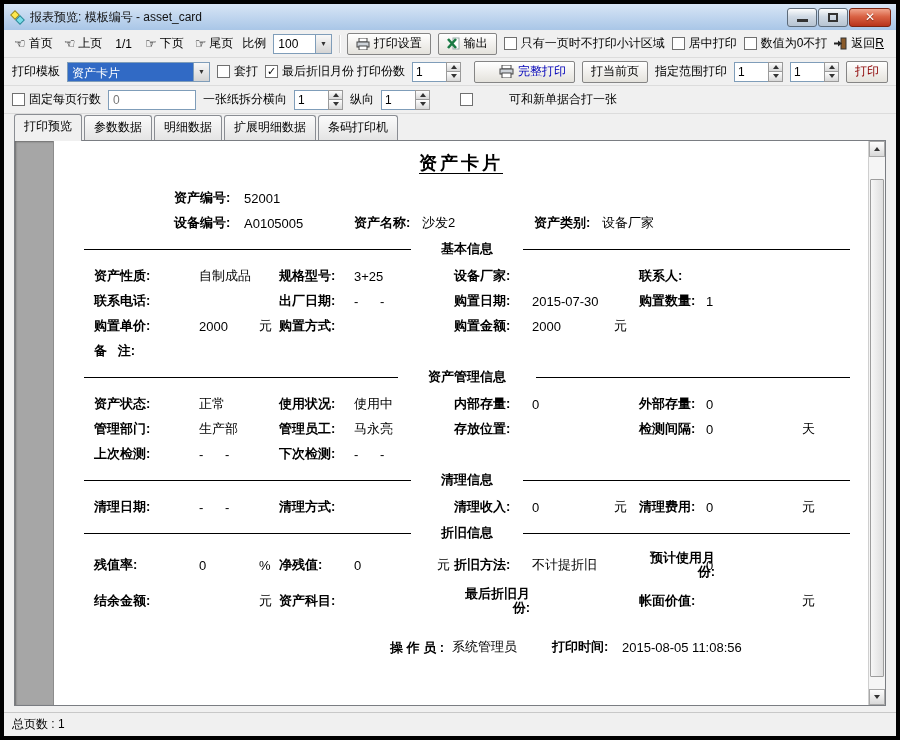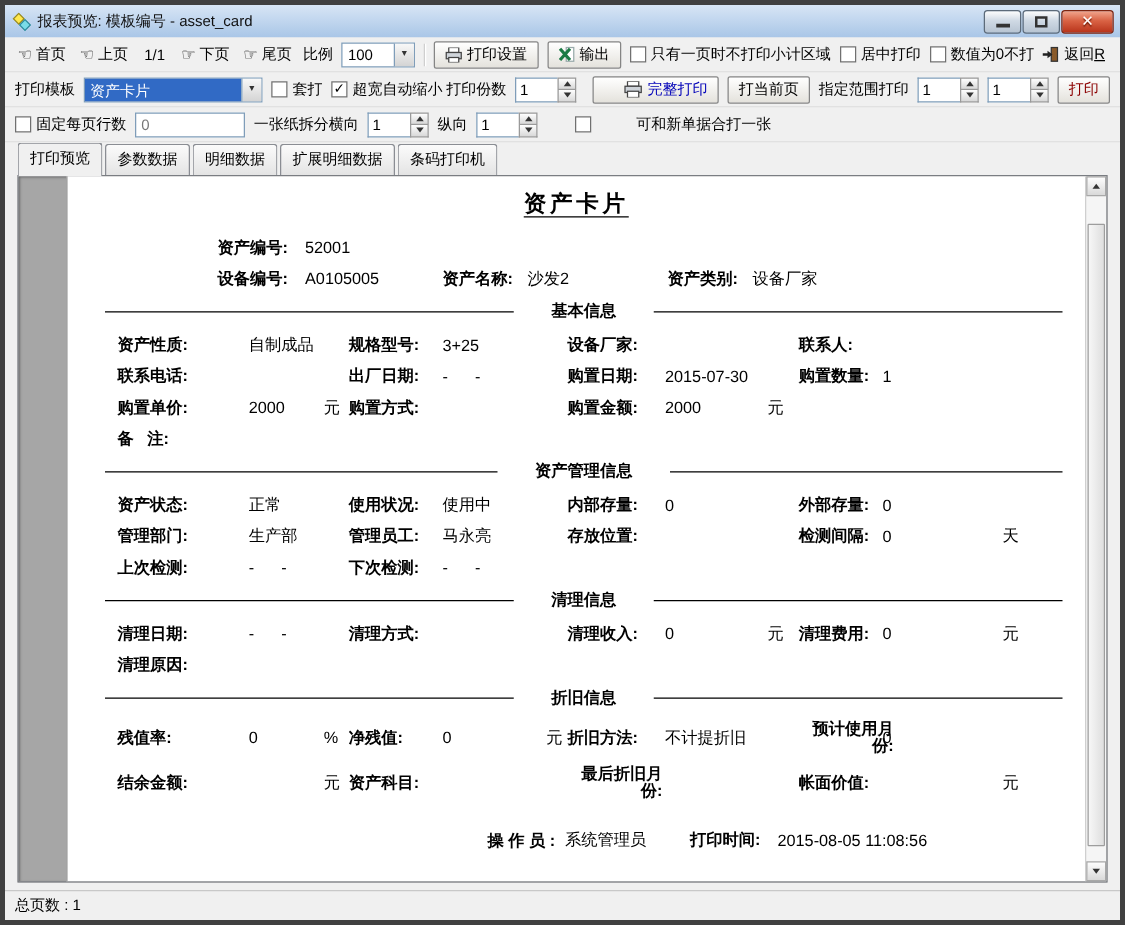--- a/index.html
+++ b/index.html
@@ -6,7 +6,7 @@
   html,body { width:900px; height:740px; }
   body { font-family:"Liberation Sans","DejaVu Sans",sans-serif; font-size:12px; color:#000; }
 
-  .window { width:900px; height:740px; border:4px solid #404040; outline:1px solid #4a689a;
+  .window { width:900px; height:740px; border:4px solid #000000; outline:1px solid #4a689a;
             display:flex; flex-direction:column; background:#f0f0f0; }
 
   

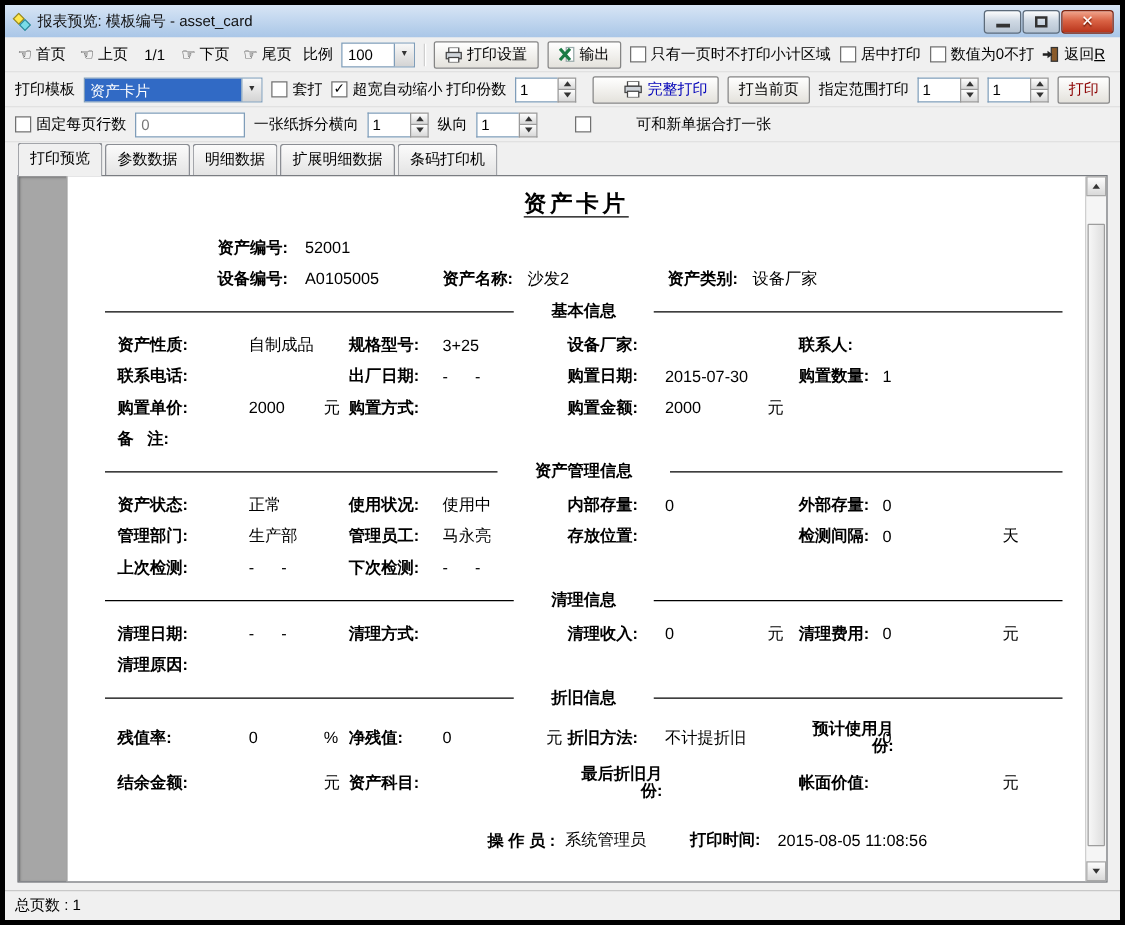--- a/index.html
+++ b/index.html
@@ -192,7 +192,7 @@
       </span>
     <span class="chk checked">
         <span class="box"></span>
-        <span>超宽自动缩小</span>
+        <span>最后折旧月份</span>
       </span>
     <span class="lbl" style="margin-left:-4px;">打印份数</span>
     <span class="spin">

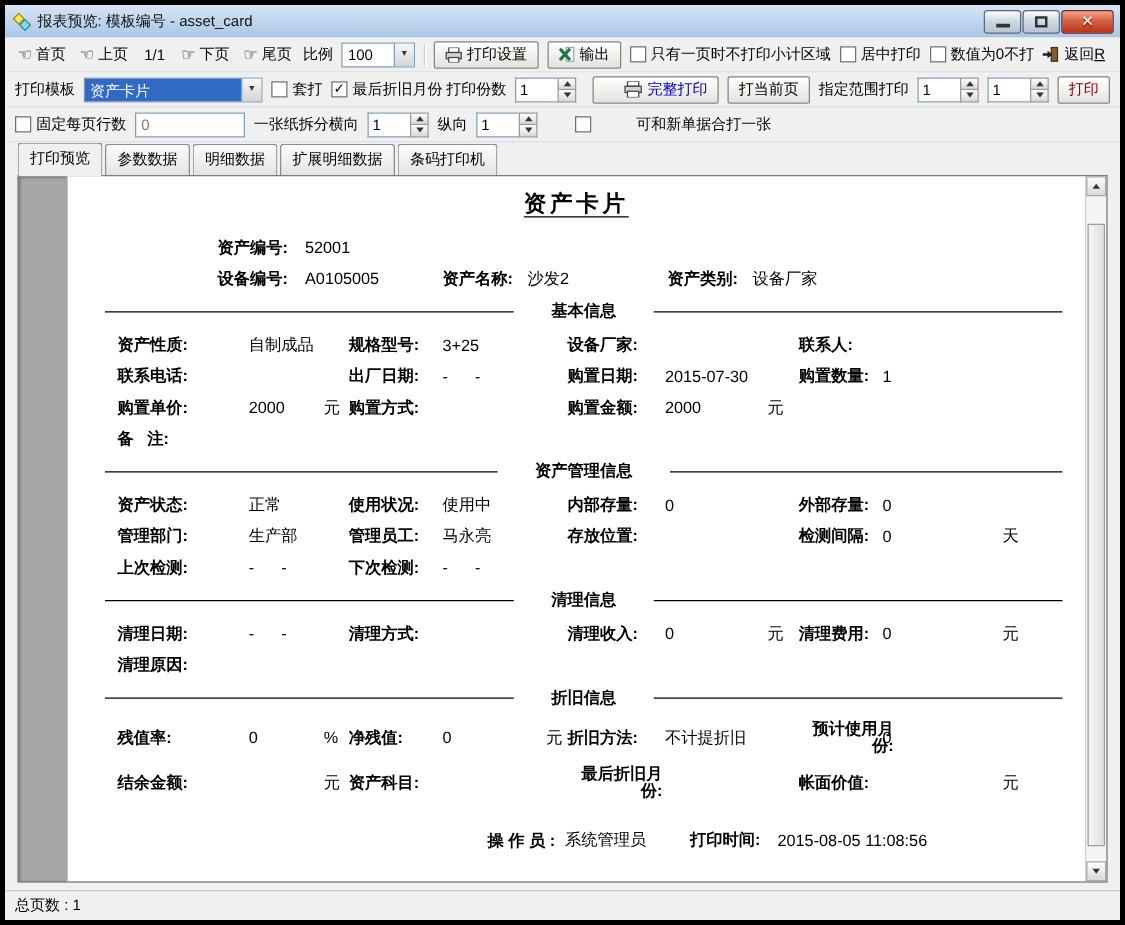--- a/index.html
+++ b/index.html
@@ -396,10 +396,6 @@
                 <span class="doc-val" style="left: 652px;">0</span>
                 <span class="doc-val" style="left: 748px;">元</span>
               </div>
-              <div class="doc-row">
-                <span class="doc-lbl" style="left: 40px;">清理原因:</span>
-                <span class="doc-val" style="left: 145px;"></span>
-              </div>
               <div class="doc-section">
                 <span class="line"></span>
                 <span class="sec-t">折旧信息</span>

